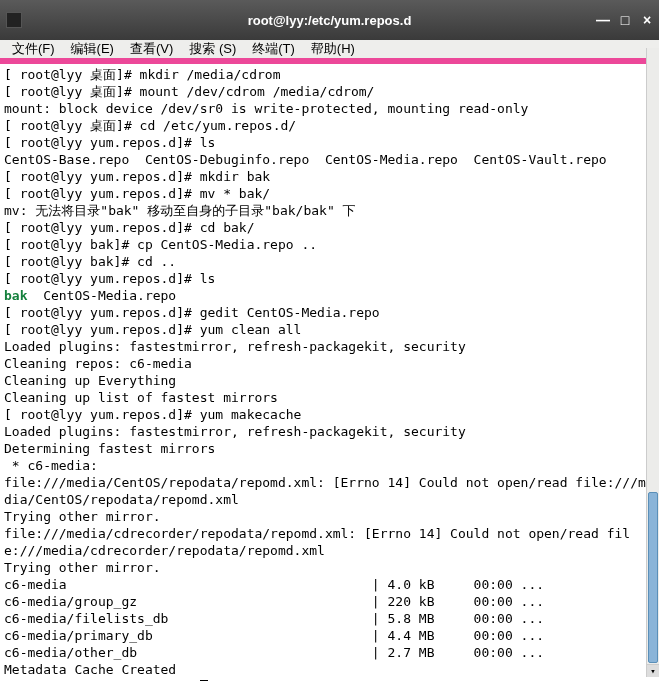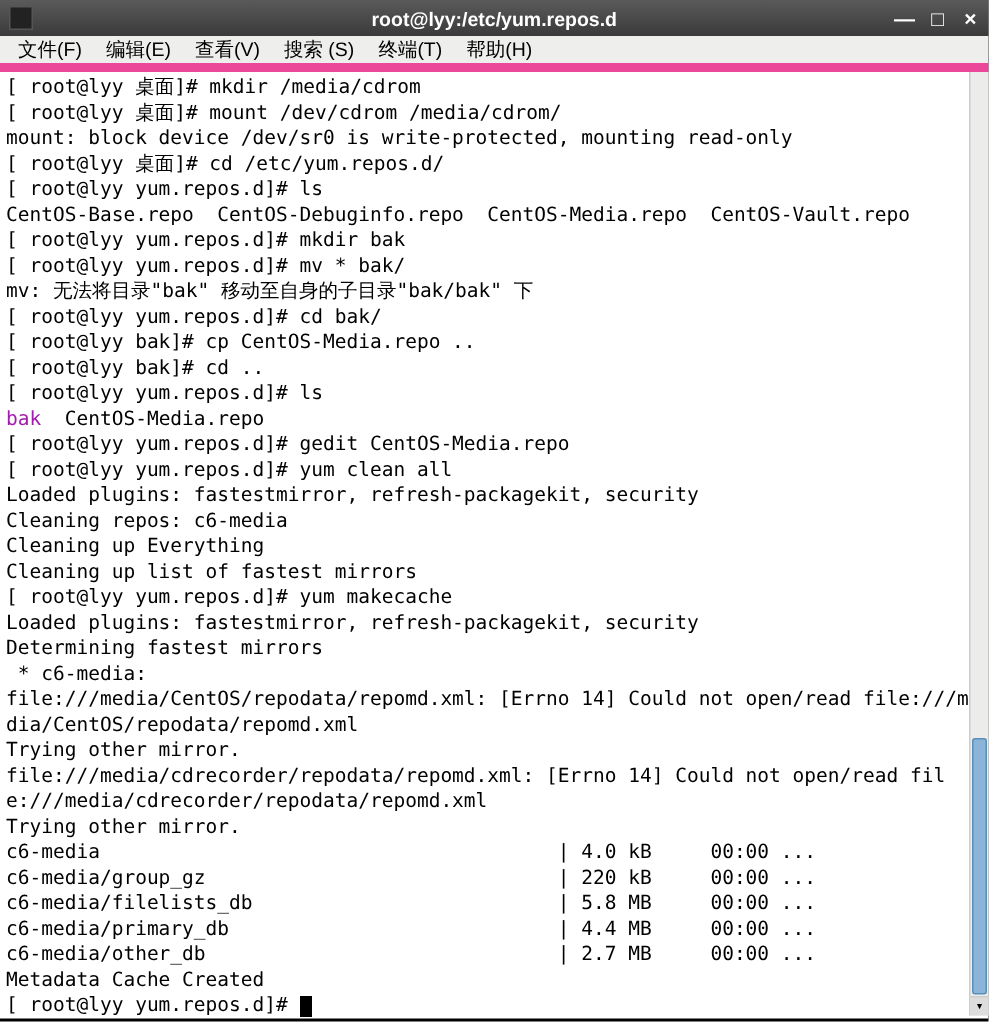--- a/index.html
+++ b/index.html
@@ -14,7 +14,7 @@
     .titlebar {
       background: linear-gradient(to bottom, #5a5a5a 0%, #3a3a3a 100%);
       color: #fff;
-      height: 24px;
+      height: 40px;
       display: flex;
       align-items: center;
       justify-content: center;

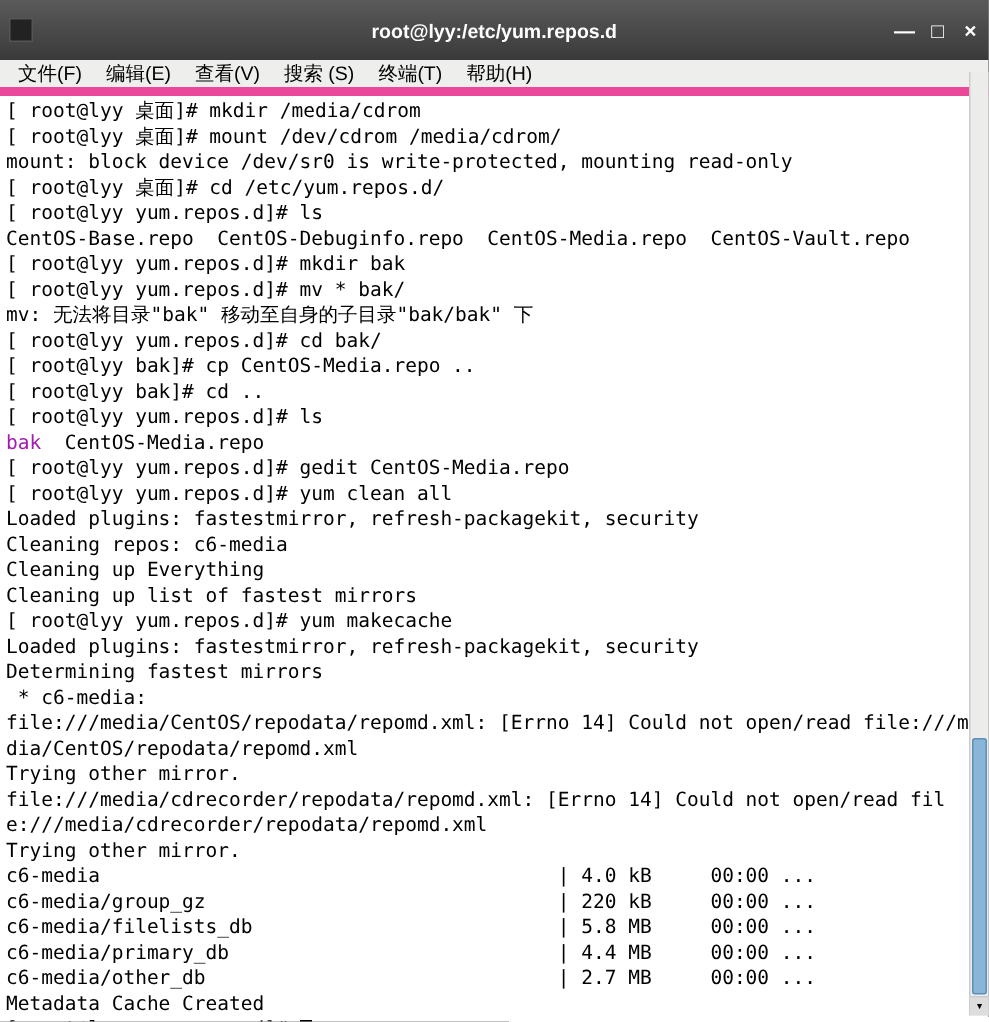--- a/index.html
+++ b/index.html
@@ -77,7 +77,7 @@
       overflow: hidden;
     }
     .term-line { white-space: pre-wrap; word-break: break-all; }
-    .dir-link { color: #a21caf; font-weight: normal; }
+    .dir-link { color: #15803d; font-weight: bold; }
     .cursor {
       display: inline-block;
       width: 8px;

